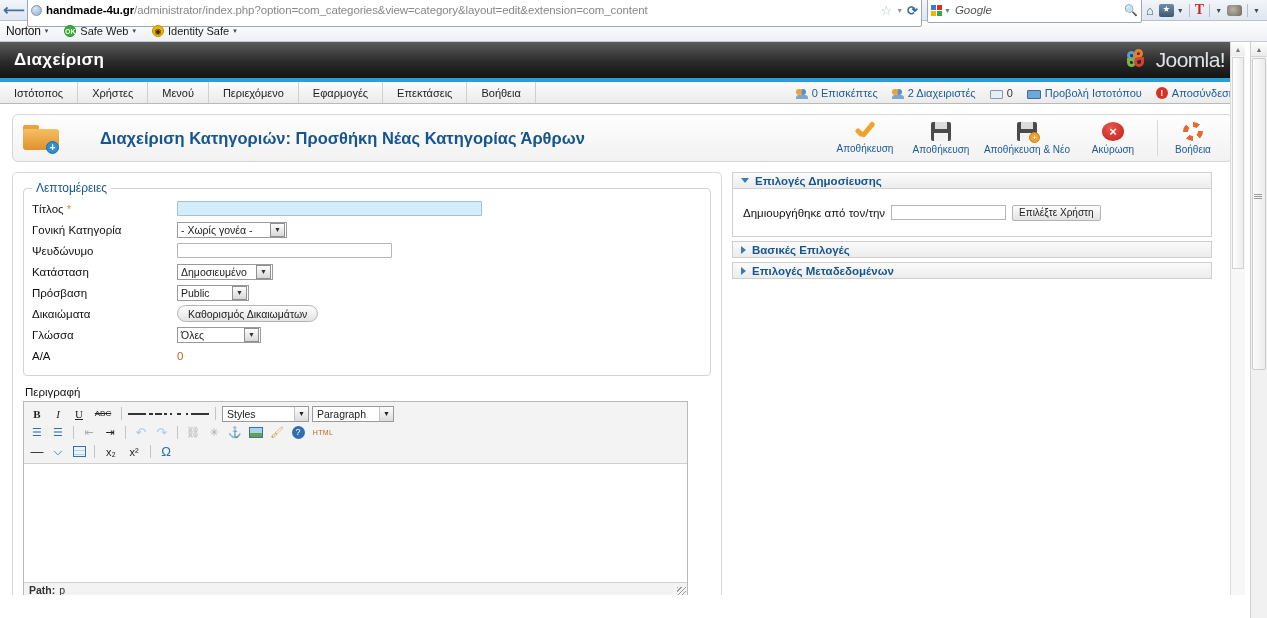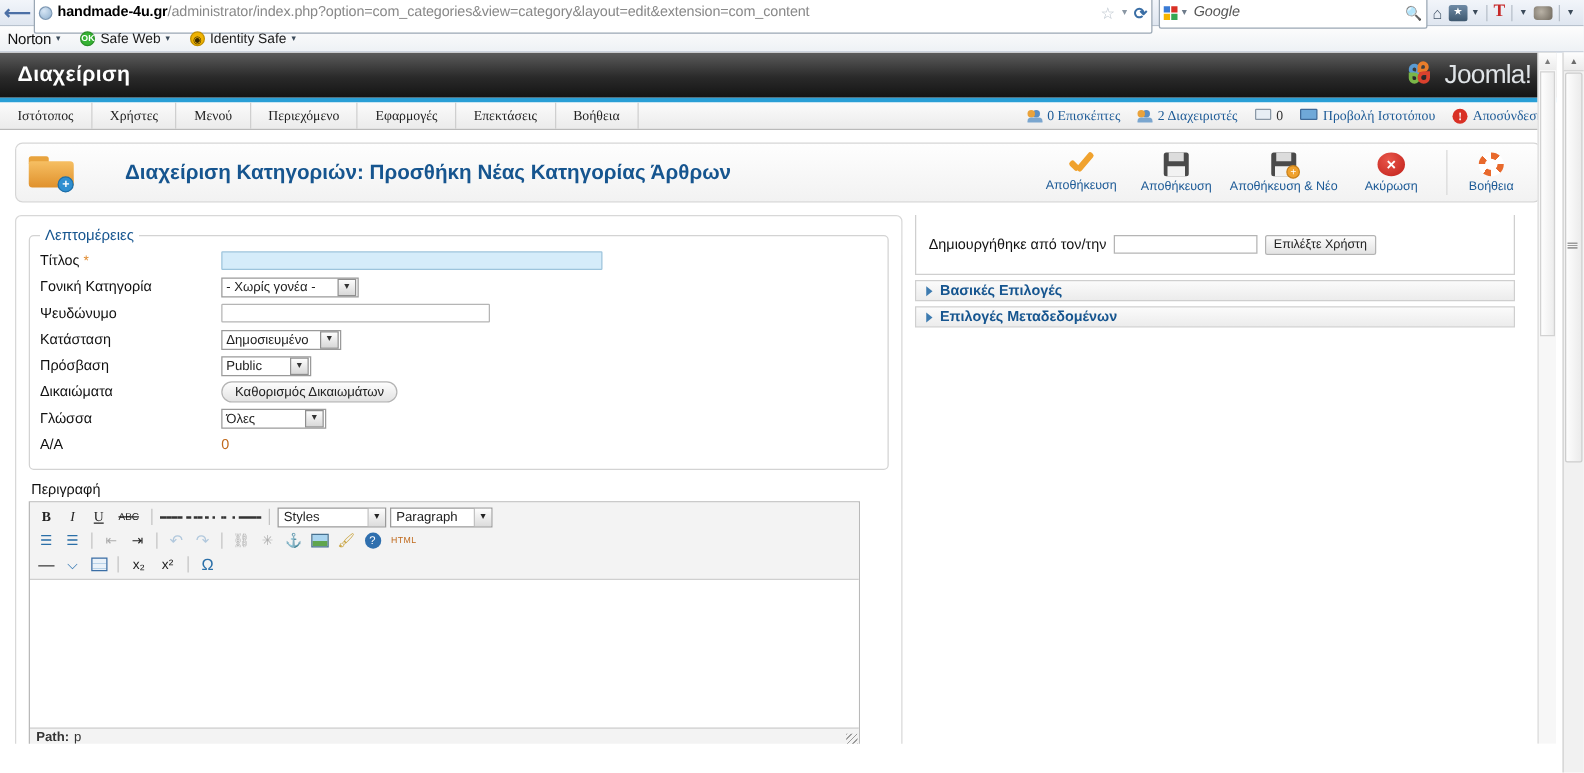--- a/index.html
+++ b/index.html
@@ -83,7 +83,6 @@
     height:22px; display:flex; align-items:stretch;
     background:linear-gradient(#fbfbfb,#ebebeb); border-bottom:1px solid #b9b9b9;
     font-size:11px;
-    font-family:Liberation Serif, serif;
   }
   .jmenu-item {
     display:flex; align-items:center; padding:0 14px; color:#222;

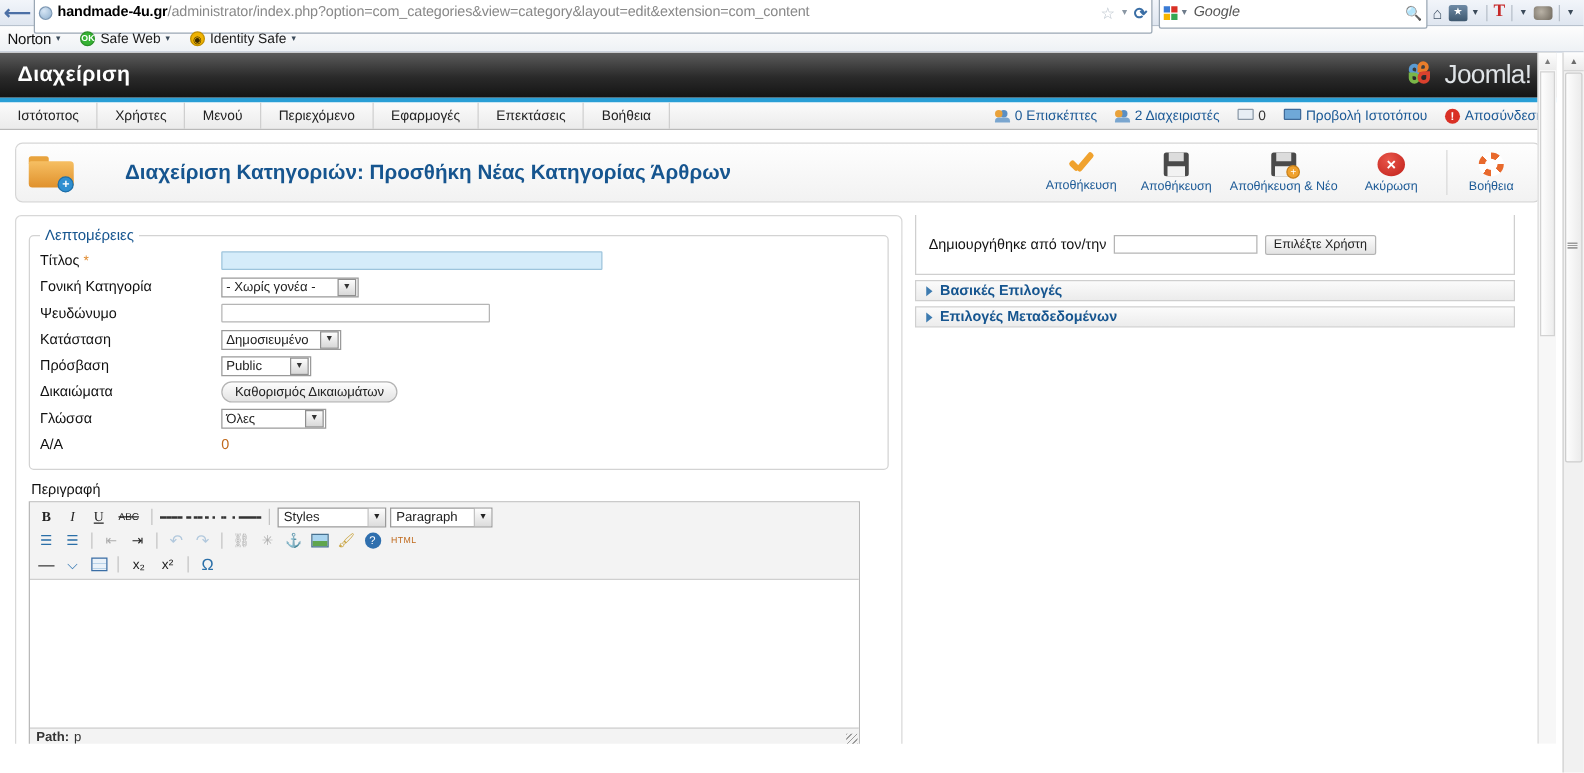--- a/index.html
+++ b/index.html
@@ -89,7 +89,7 @@
     border-right:1px solid #cfcfcf;
   }
   .jmenu-right { margin-left:auto; display:flex; align-items:center; gap:14px; padding-right:10px; }
-  .jstat { display:flex; align-items:flex-start; gap:4px; color:#1c5a96; font-size:11px; }
+  .jstat { display:flex; align-items:flex-end; gap:4px; color:#1c5a96; font-size:11px; }
   .jstat .lbl { color:#1c5a96; }
   .mini-people { width:12px; height:11px; position:relative; }
   .mini-people::before {

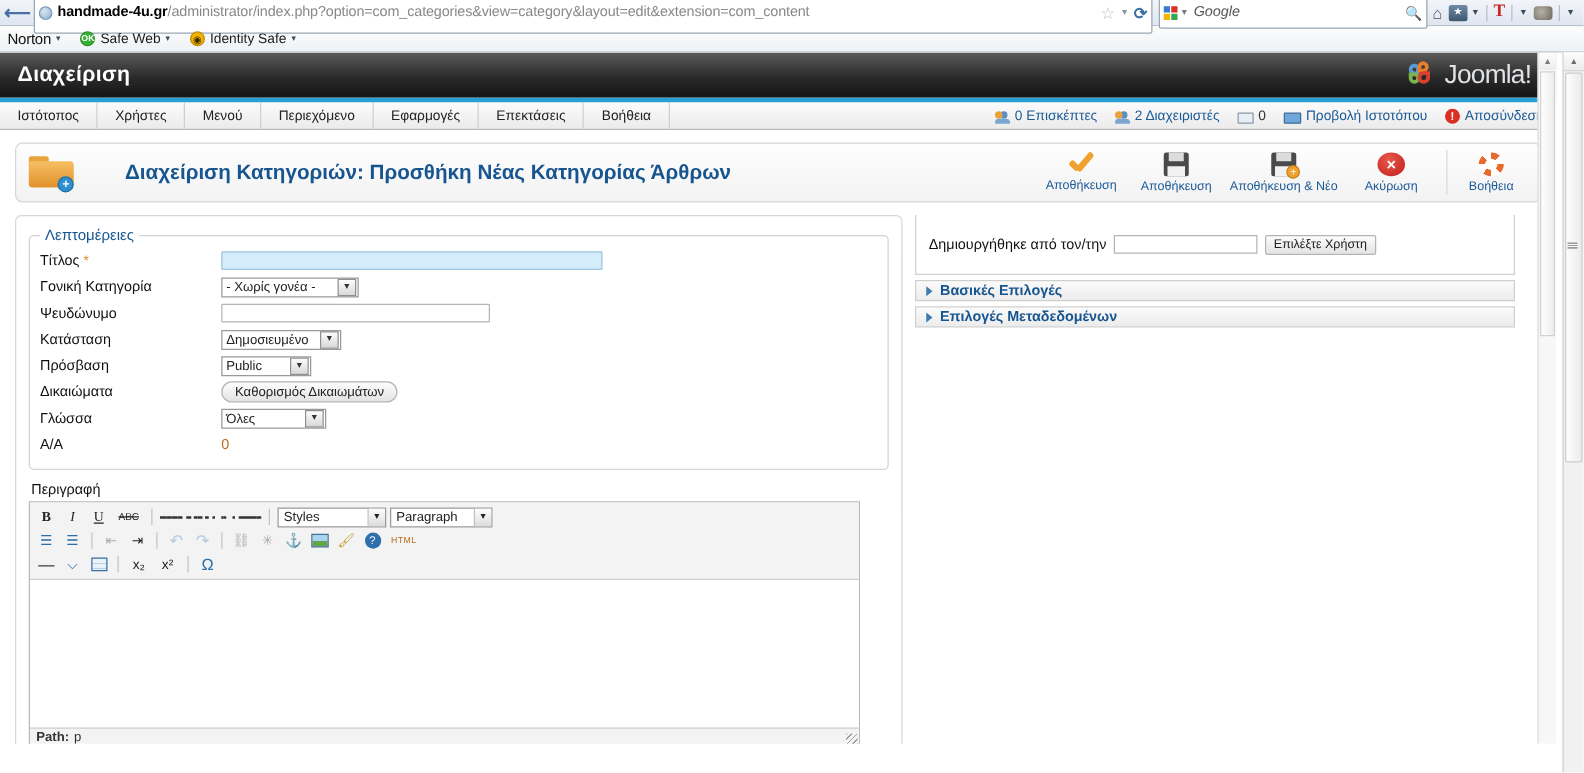--- a/index.html
+++ b/index.html
@@ -592,6 +592,10 @@
     </div>
 
     <div class="panel-right">
+      <div class="acc-head">
+        <span class="tri-down"></span>
+        <span>Επιλογές Δημοσίευσης</span>
+      </div>
       <div class="acc-body">
         <span class="lbl">Δημιουργήθηκε από τον/την</span>
         <input class="inp" value="" style="">

